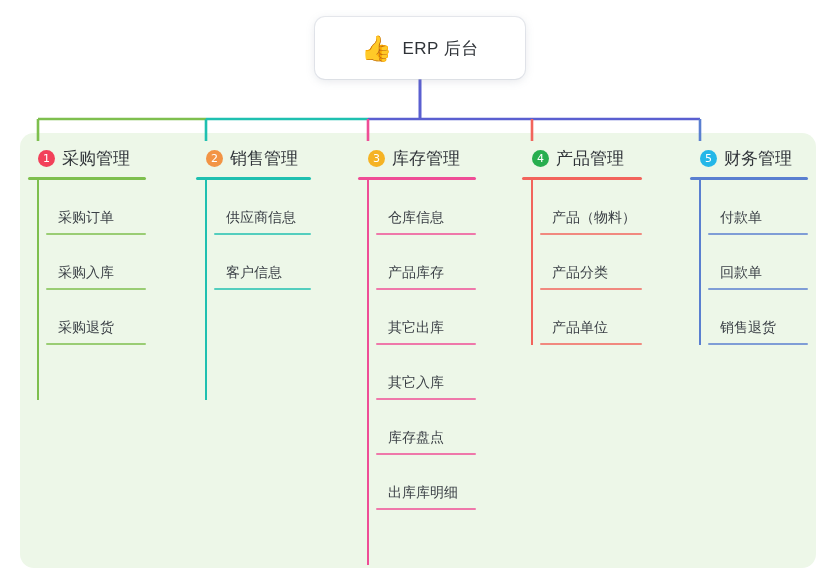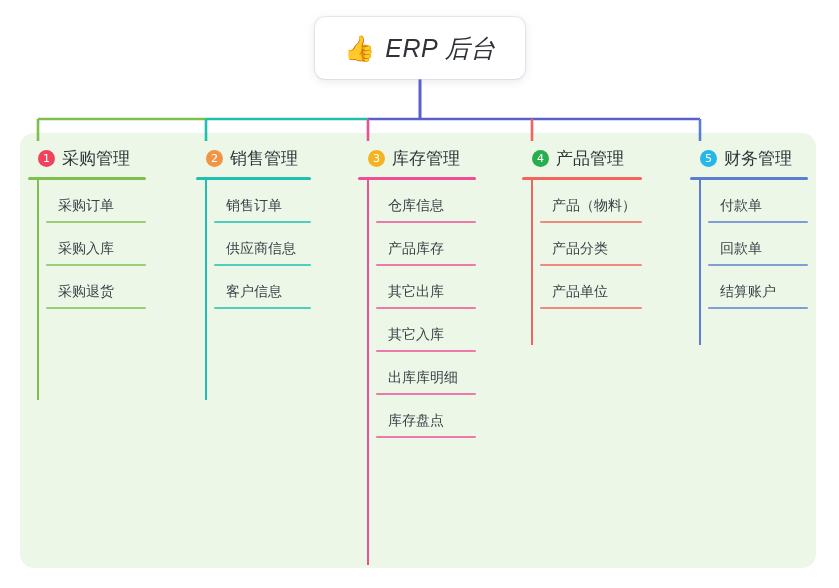--- a/index.html
+++ b/index.html
@@ -21,7 +21,7 @@
     box-sizing:border-box;
   }
   .root-emoji{font-size:25px;line-height:1;}
-  .root-title{font-size:25px;color:#2f3338;letter-spacing:.5px;white-space:nowrap;font-style:italic;}
+  .root-title{font-size:17px;color:#2f3338;letter-spacing:.5px;white-space:nowrap;}
 
   
   #wires{position:absolute;left:0;top:0;width:839px;height:588px;pointer-events:none;}

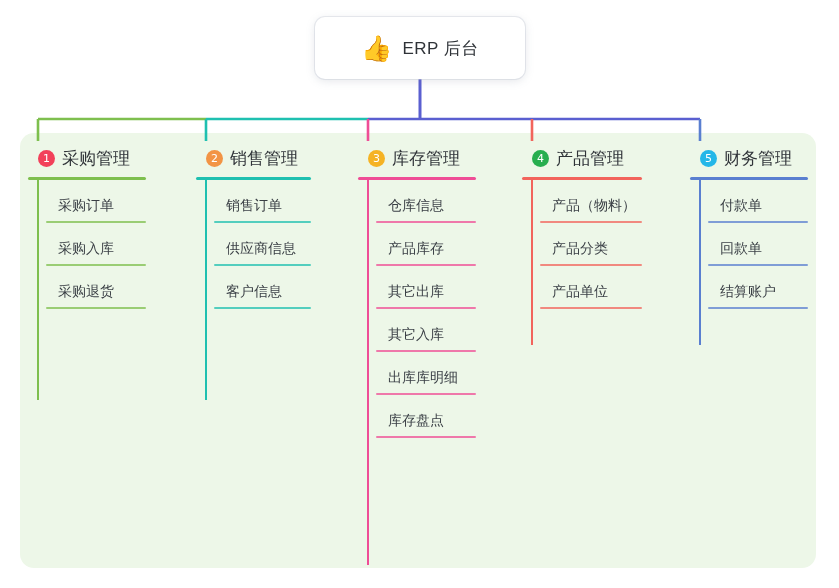--- a/index.html
+++ b/index.html
@@ -46,7 +46,7 @@
   
   .children{position:relative;margin-top:0;padding-left:18px;}
   .spine{position:absolute;left:9px;top:0;width:2px;}
-  .leaf{position:relative;height:43px;}
+  .leaf{position:relative;height:55px;}
   .leaf-text{
     position:absolute;left:12px;bottom:8px;
     font-size:14px;color:#3a3f45;white-space:nowrap;

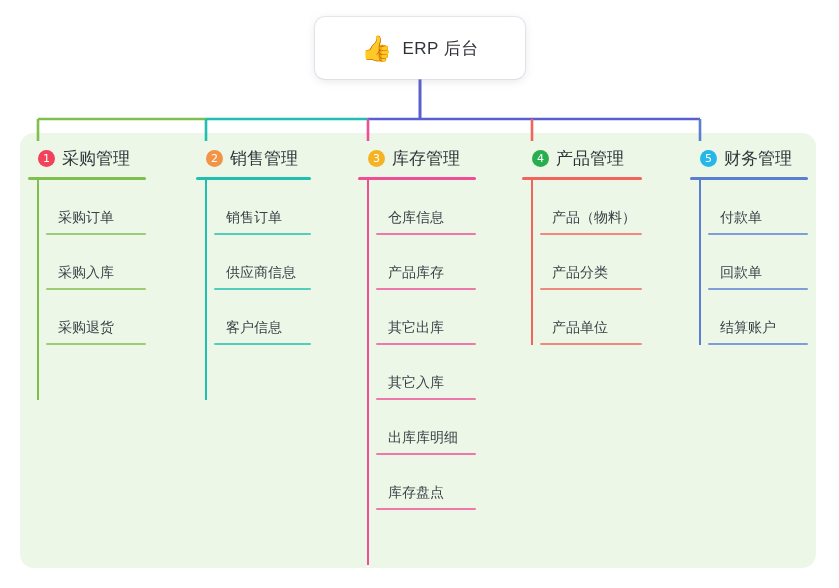--- a/index.html
+++ b/index.html
@@ -111,10 +111,6 @@
         <div class="children">
           <div class="spine" style="background: rgb(31, 192, 176); height: 220px;"></div>
           <div class="leaf">
-            <span class="leaf-text">销售订单</span>
-            <div class="leaf-rule" style="background: rgb(31, 192, 176); opacity: 0.75;"></div>
-          </div>
-          <div class="leaf">
             <span class="leaf-text">供应商信息</span>
             <div class="leaf-rule" style="background: rgb(31, 192, 176); opacity: 0.75;"></div>
           </div>

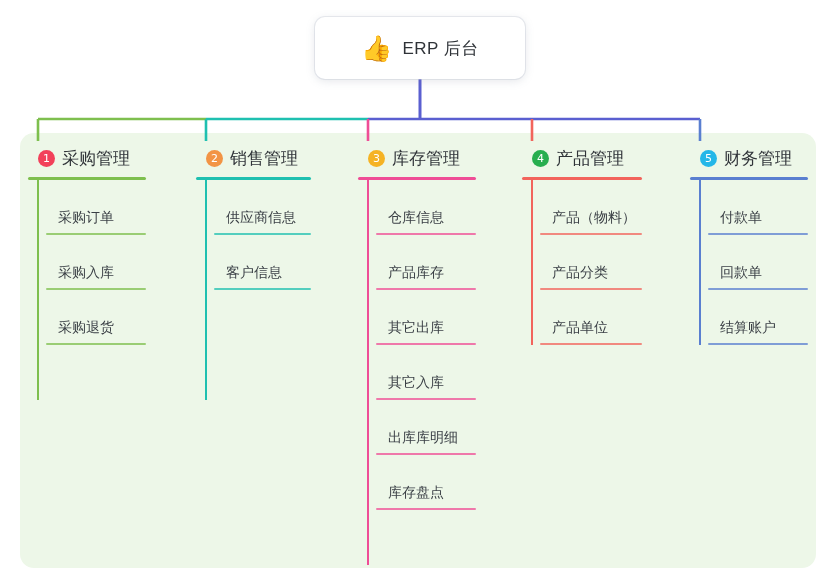--- a/index.html
+++ b/index.html
@@ -193,7 +193,7 @@
             <div class="leaf-rule" style="background: rgb(90, 127, 208); opacity: 0.75;"></div>
           </div>
           <div class="leaf">
-            <span class="leaf-text">结算账户</span>
+            <span class="leaf-text">销售退货</span>
             <div class="leaf-rule" style="background: rgb(90, 127, 208); opacity: 0.75;"></div>
           </div>
         </div>

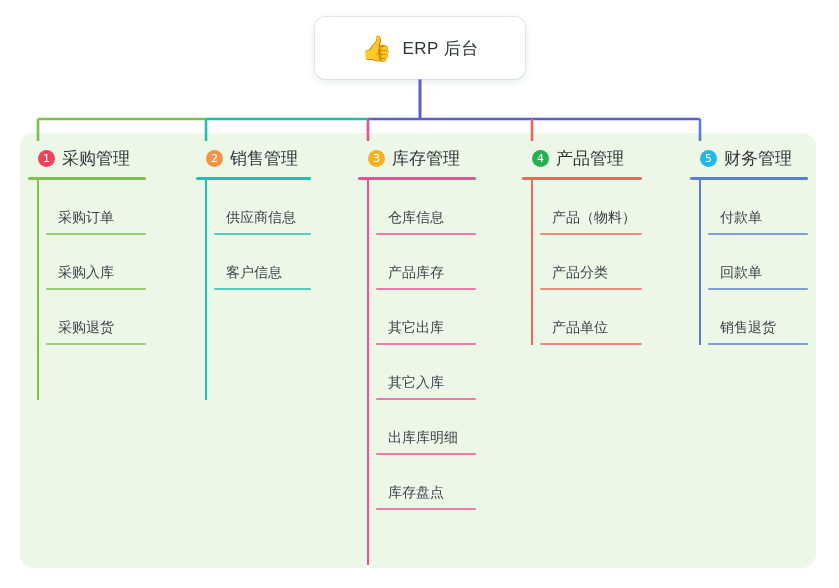--- a/index.html
+++ b/index.html
@@ -145,11 +145,11 @@
             <div class="leaf-rule" style="background: rgb(239, 77, 150); opacity: 0.75;"></div>
           </div>
           <div class="leaf">
+            <span class="leaf-text">库存盘点</span>
+            <div class="leaf-rule" style="background: rgb(239, 77, 150); opacity: 0.75;"></div>
+          </div>
+          <div class="leaf">
             <span class="leaf-text">出库库明细</span>
-            <div class="leaf-rule" style="background: rgb(239, 77, 150); opacity: 0.75;"></div>
-          </div>
-          <div class="leaf">
-            <span class="leaf-text">库存盘点</span>
             <div class="leaf-rule" style="background: rgb(239, 77, 150); opacity: 0.75;"></div>
           </div>
         </div>

